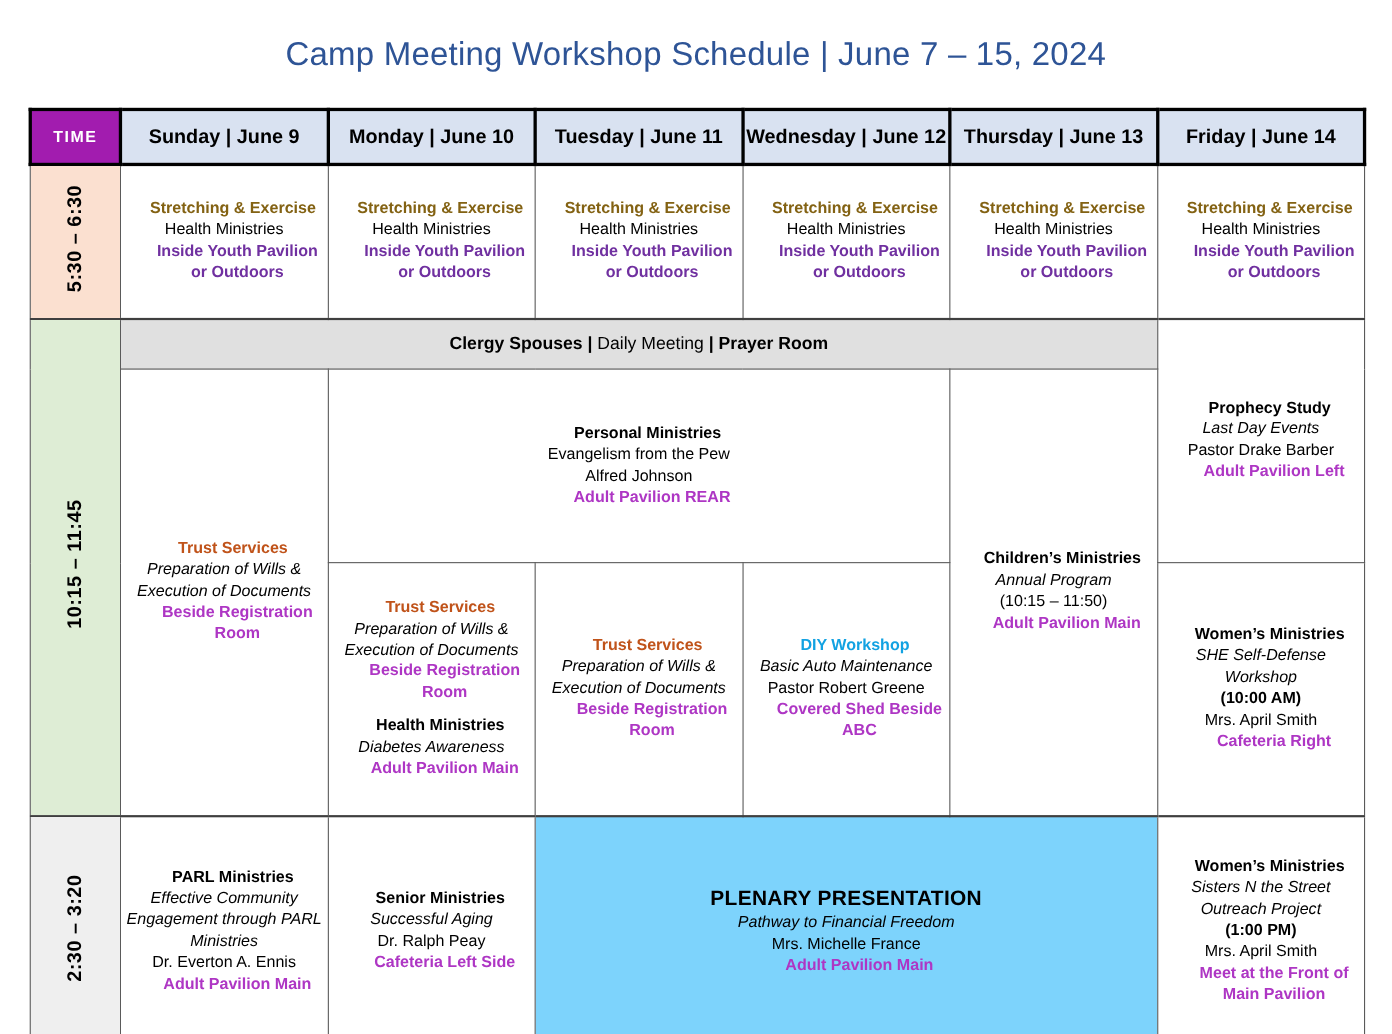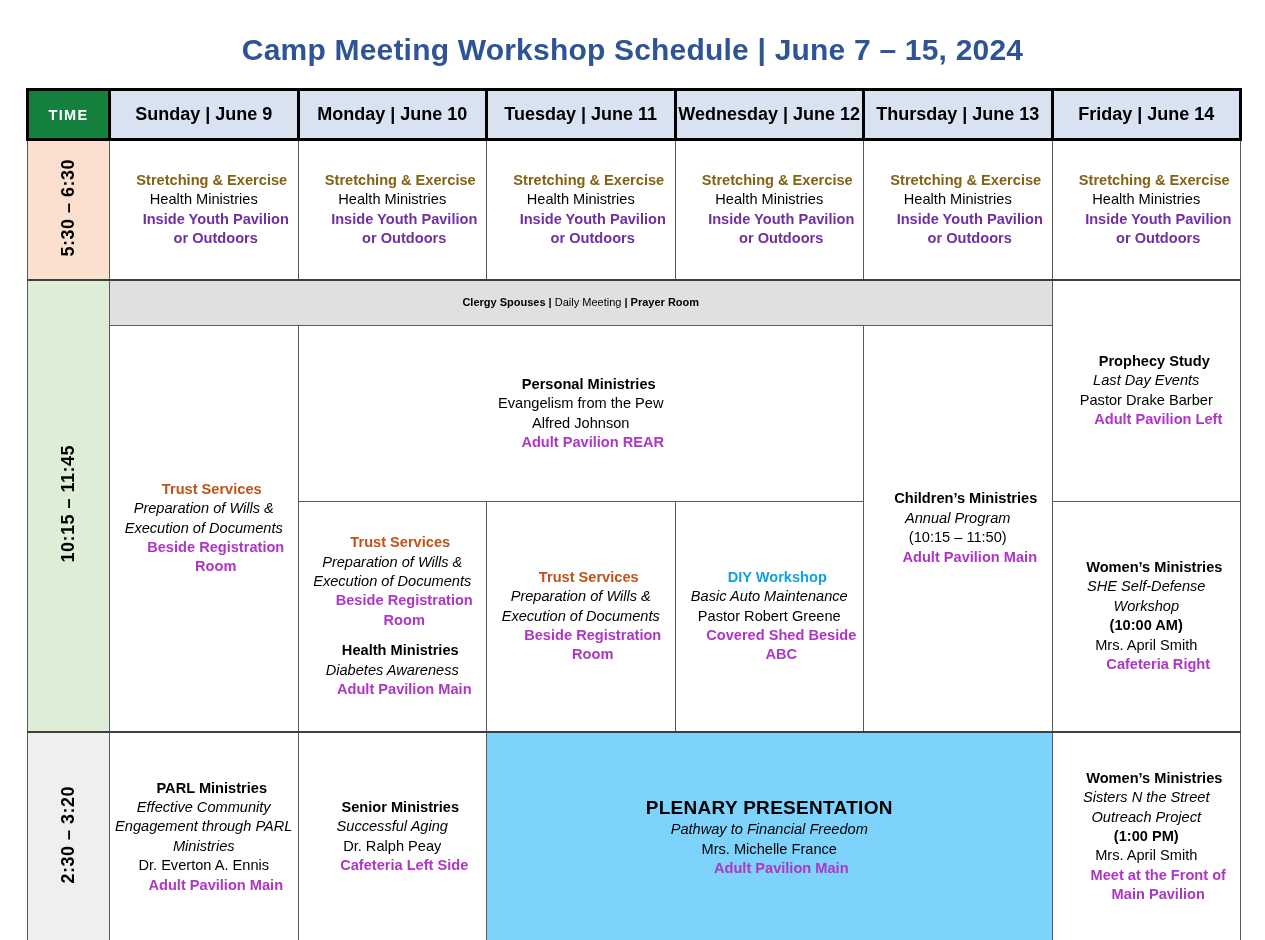--- a/index.html
+++ b/index.html
@@ -18,9 +18,9 @@
     text-align:center;
     color:#2E5496;
     font-size:30px;
-    font-weight:bold;
+    font-weight:normal;
     letter-spacing:.2px;
-    padding:33px 0 22px 0;
+    padding:33px 0 32px 0;
     line-height:1.1;
   }
 

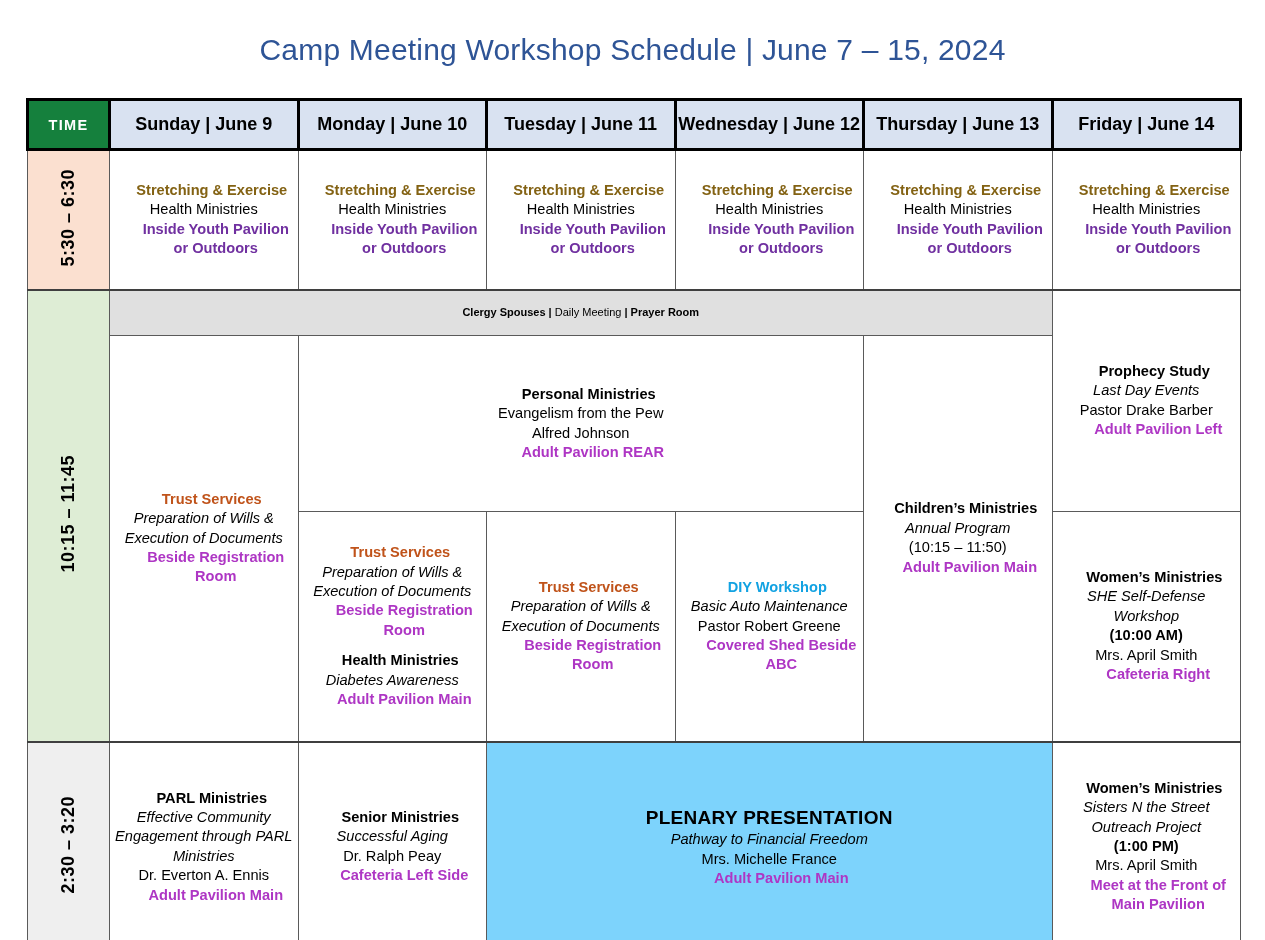--- a/index.html
+++ b/index.html
@@ -42,7 +42,7 @@
 
   
   .hdr-time{
-    background:#15803d;
+    background:#a21caf;
     color:#ffffff;
     font-weight:bold;
     font-size:14.5px;

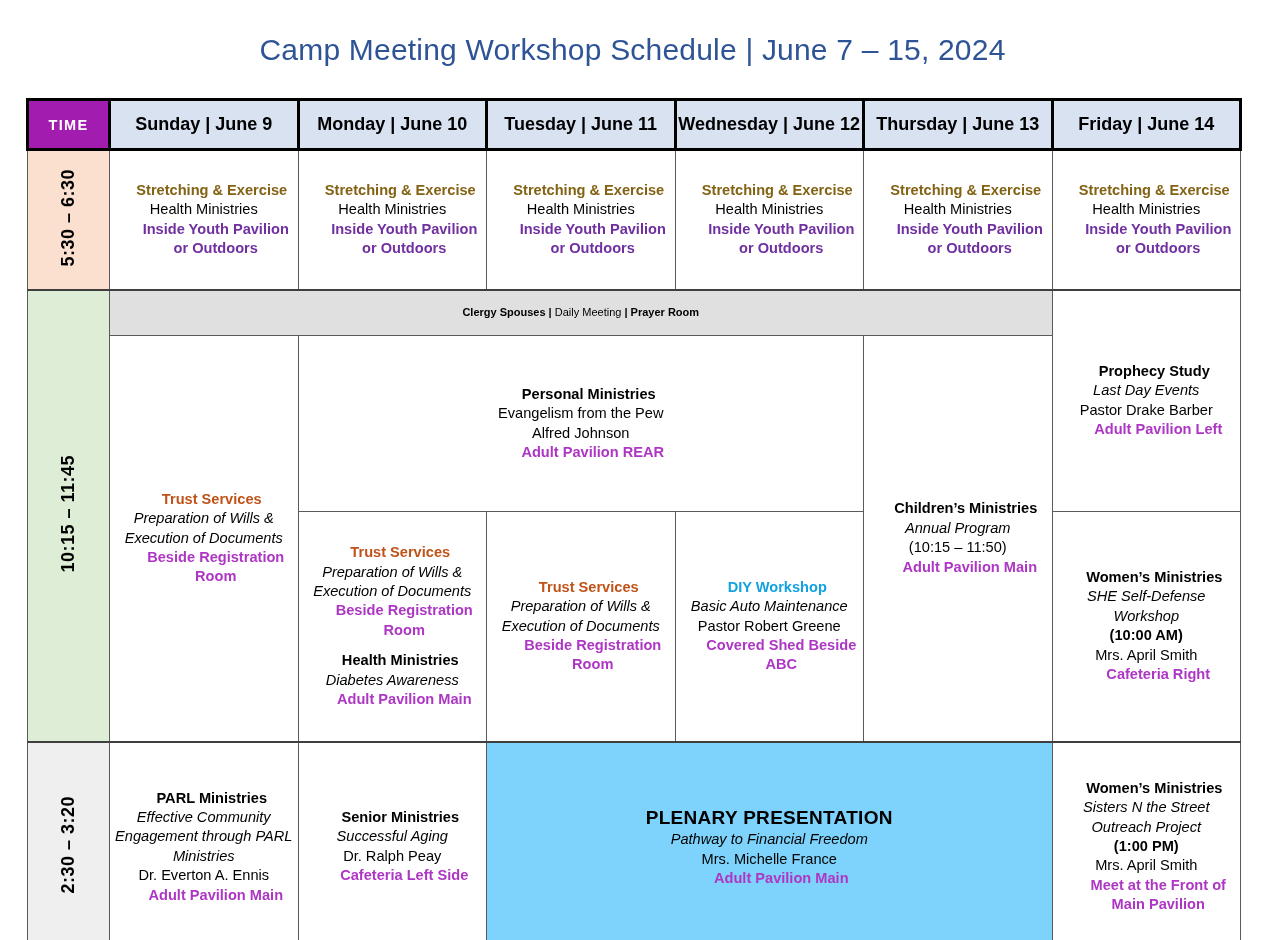--- a/index.html
+++ b/index.html
@@ -91,7 +91,7 @@
   .cell.shade-peach{ background:#7dd3fc; }
   .cell.banner{
     background:#E0E0E0;
-    font-size:11px;
+    font-size:16px;
     height:46px;
     padding:0 10px;
   }

